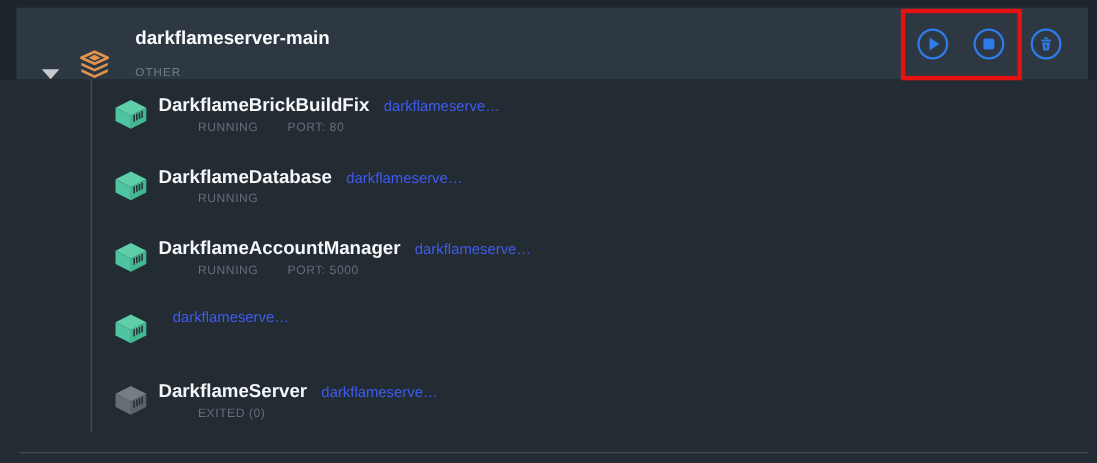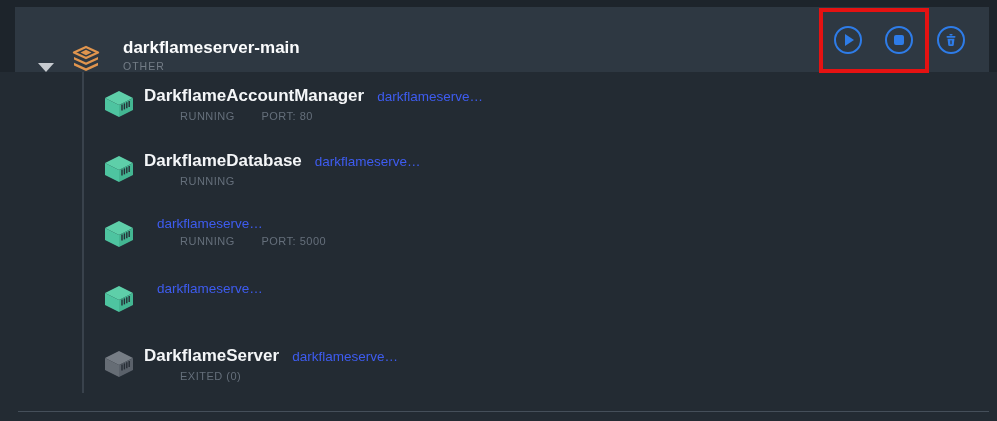--- a/index.html
+++ b/index.html
@@ -32,7 +32,7 @@
   .stack-icon .outline{fill:none;stroke:var(--orange,#e0954e);stroke-width:2.4;stroke-linejoin:round;}
   .stack-titles{display:flex;flex-direction:column;justify-content:center;}
   .stack-name{color:#fbfcfd;font-size:17px;font-weight:700;line-height:20px;}
-  .stack-category{color:#747d87;font-size:10.5px;letter-spacing:1px;margin-top:2px;}
+  .stack-category{color:#747d87;font-size:10.5px;letter-spacing:1px;margin-top:15px;}
   
   .circle-btn{
     position:absolute;top:19px;width:28px;height:28px;border-radius:50%;

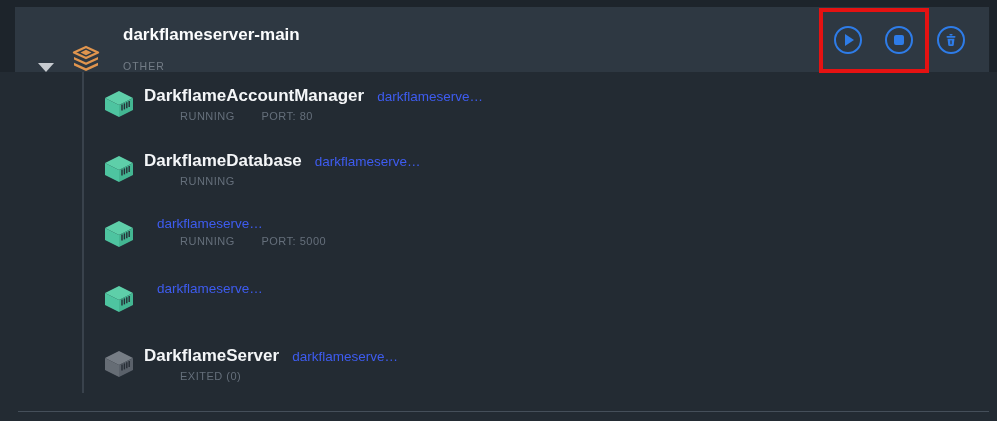--- a/index.html
+++ b/index.html
@@ -144,7 +144,7 @@
     </svg>
     <div class="row-text">
       <div class="row-title-line">
-        <span class="container-name">DarkflameAccountManager</span>
+        <span class="container-name">DarkflameBrickBuildFix</span>
         <a class="container-link" href="#">darkflameserve…</a>
       </div>
       <div class="row-status-line">

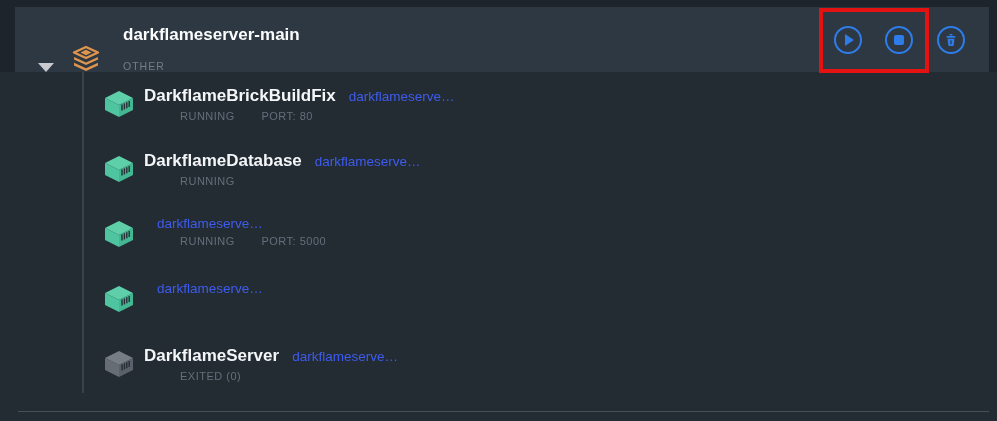--- a/index.html
+++ b/index.html
@@ -188,6 +188,7 @@
     </svg>
     <div class="row-text">
       <div class="row-title-line">
+        <span class="container-name">DarkflameAccountManager</span>
         <a class="container-link" href="#">darkflameserve…</a>
       </div>
       <div class="row-status-line">

